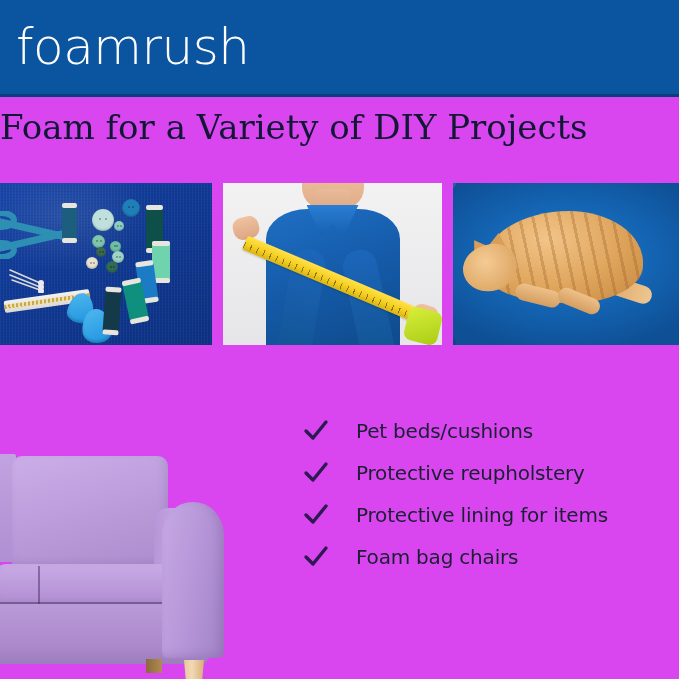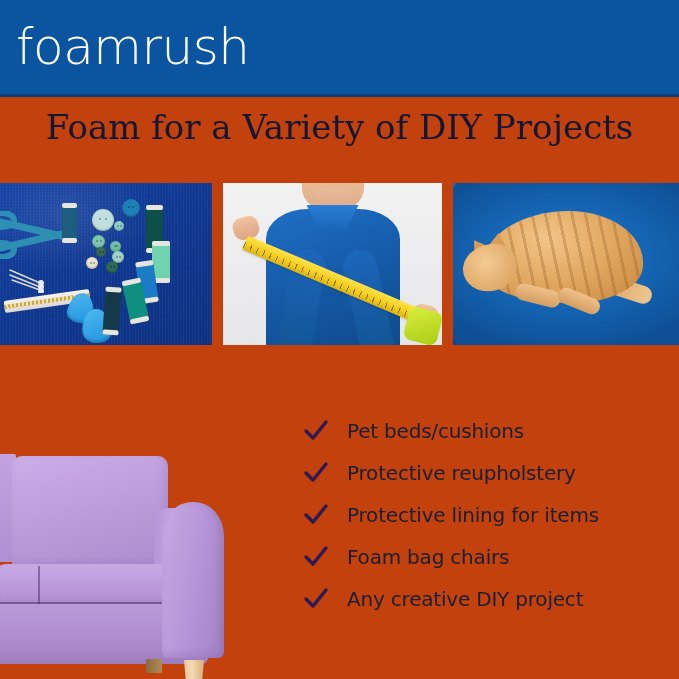--- a/index.html
+++ b/index.html
@@ -17,7 +17,7 @@
     position: relative;
     width: 679px;
     height: 679px;
-    background: #c2410c;
+    background: #d946ef;
   }
 
   

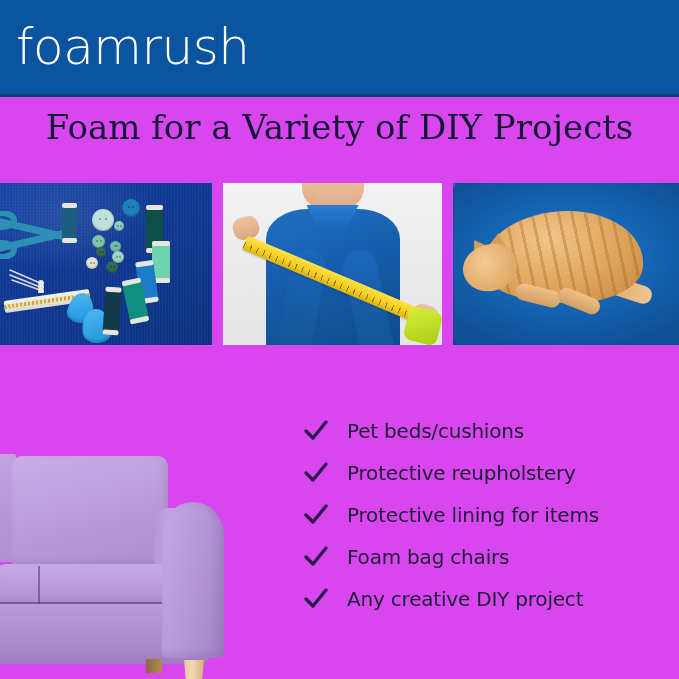--- a/index.html
+++ b/index.html
@@ -46,7 +46,6 @@
     position: absolute;
     left: 0; top: 108px;
     width: 679px;
-    text-align: center;
     font-family: "DejaVu Serif", serif;
     font-weight: 400;
     font-size: 34px;

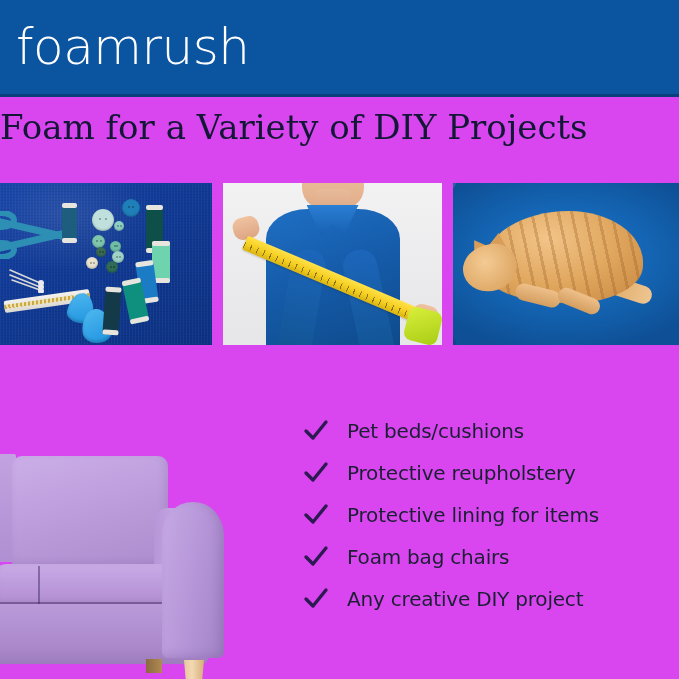--- a/index.html
+++ b/index.html
@@ -330,6 +330,7 @@
     letter-spacing: -0.2px;
     white-space: nowrap;
     line-height: 1;
+    margin-left: 9px;
   }
 </style>
 </head>

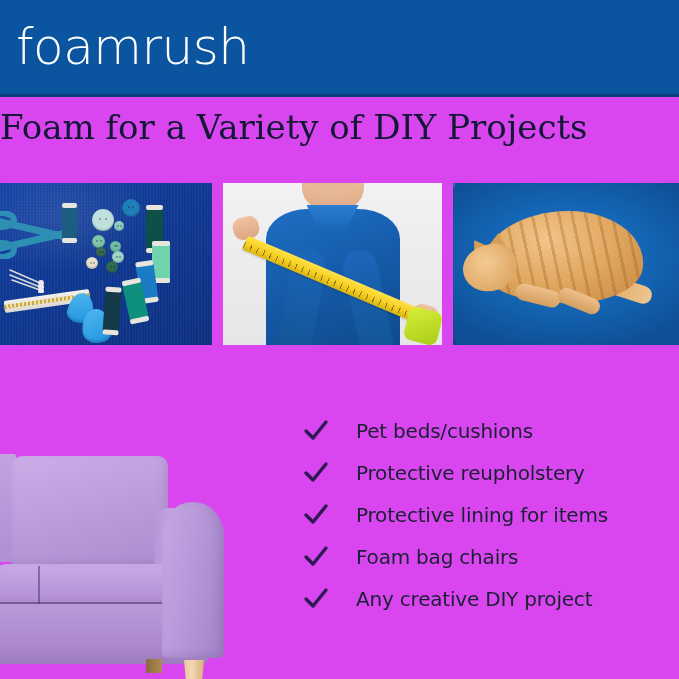--- a/index.html
+++ b/index.html
@@ -478,12 +478,6 @@
       <span class="benefit-label">Foam bag chairs</span>
     </div>
 
-    <div class="benefit-row">
-      <svg class="check-icon" viewBox="0 0 26 26">
-        <path d="M3 13 L10 20 L23 4" fill="none" stroke="#2d1a53" stroke-width="3.4" stroke-linecap="round" stroke-linejoin="round"></path>
-      </svg>
-      <span class="benefit-label">Any creative DIY project</span>
-    </div>
   </div>
 
 </div>

